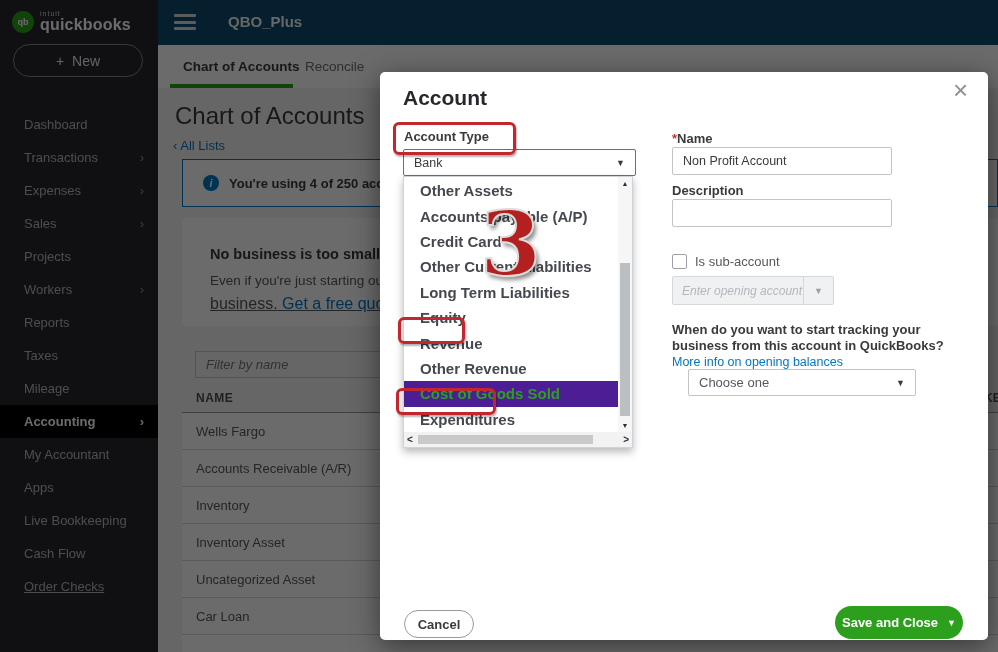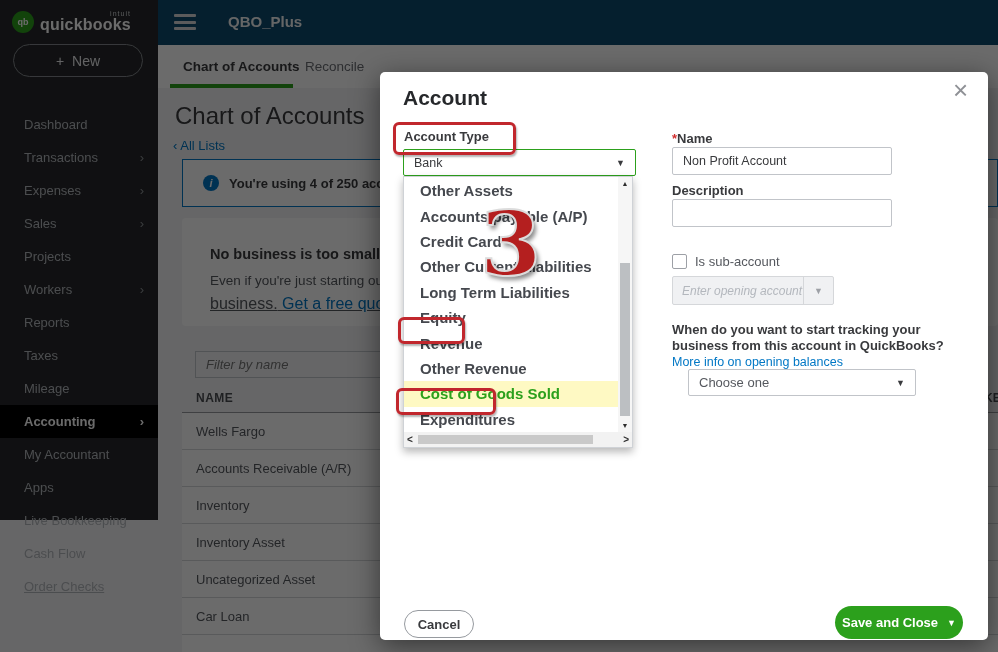--- a/index.html
+++ b/index.html
@@ -7,7 +7,7 @@
   .app { position:relative; width:998px; height:652px; overflow:hidden; background:#f3f4f6; }
 
   
-  .sidebar { position:absolute; left:0; top:0; width:158px; height:520px; background:#26282b; z-index:1;text-align:right; }
+  .sidebar { position:absolute; left:0; top:0; width:158px; height:652px; background:#26282b; z-index:1; }
   .logo-row { display:flex; align-items:center; gap:6px; padding:10px 0 0 12px; }
   .logo-circle { width:22px; height:22px; border-radius:50%; background:#2ca01c; color:#fff; font-size:9px; font-weight:bold; display:flex; align-items:center; justify-content:center; }
   .brand-stack { display:flex; flex-direction:column; line-height:1; }

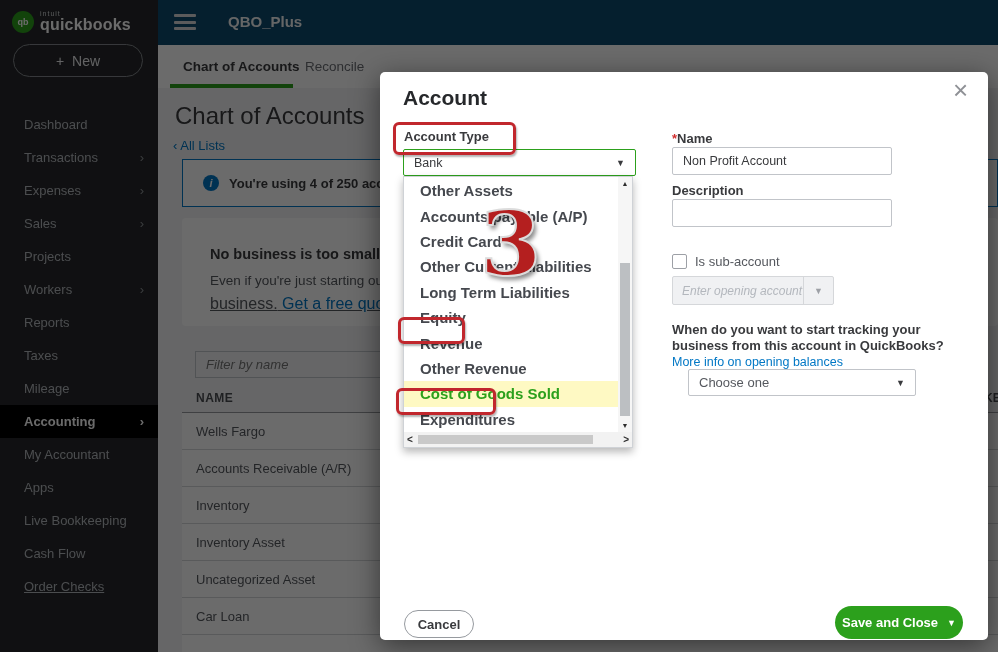--- a/index.html
+++ b/index.html
@@ -72,7 +72,7 @@
   .dd-panel { position:absolute; left:23px; top:104px; width:230px; height:272px; background:#fff; border:1px solid #cfd2d6; box-shadow:0 4px 8px rgba(0,0,0,.28); }
   .dd-items { position:absolute; left:0; top:1px; right:14px; bottom:15px; display:flex; flex-direction:column; }
   .dd-item { flex:1; display:flex; align-items:center; padding-left:16px; font-size:15px; color:#45484e; cursor:pointer; white-space:nowrap;font-weight:bold; }
-  .dd-item.hl { background:#fef9c3; color:#2ca01c; }
+  .dd-item.hl { background:#4c1d95; color:#2ca01c; }
   .vscroll { position:absolute; right:0; top:0; bottom:15px; width:14px; background:#f6f6f6; display:flex; flex-direction:column; align-items:center; }
   .vscroll .arr { color:#2e2e2e; font-size:7px; padding:3px 0; cursor:pointer; }
   .vthumb { position:absolute; left:2px; width:10px; top:86px; height:153px; background:#bcbfc2; cursor:pointer; }

